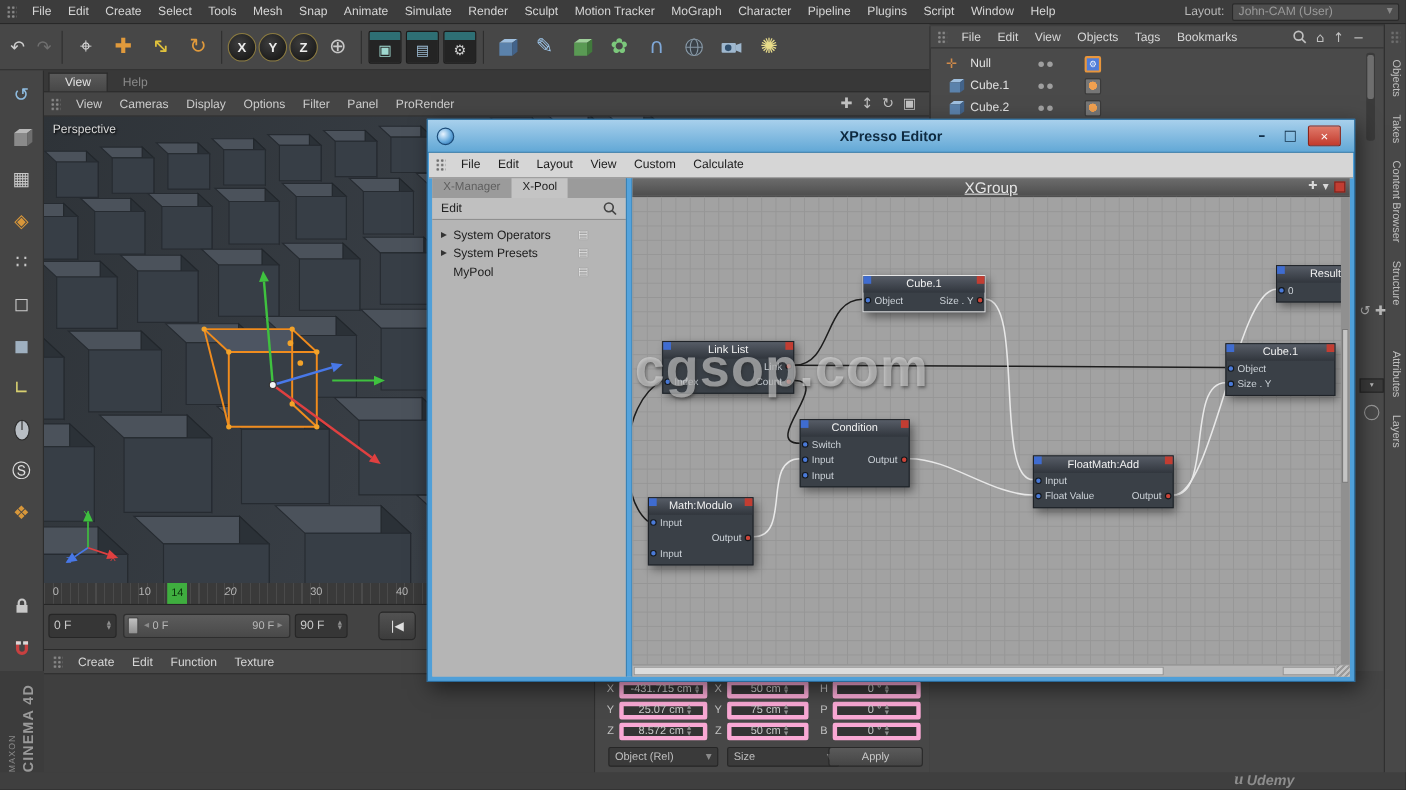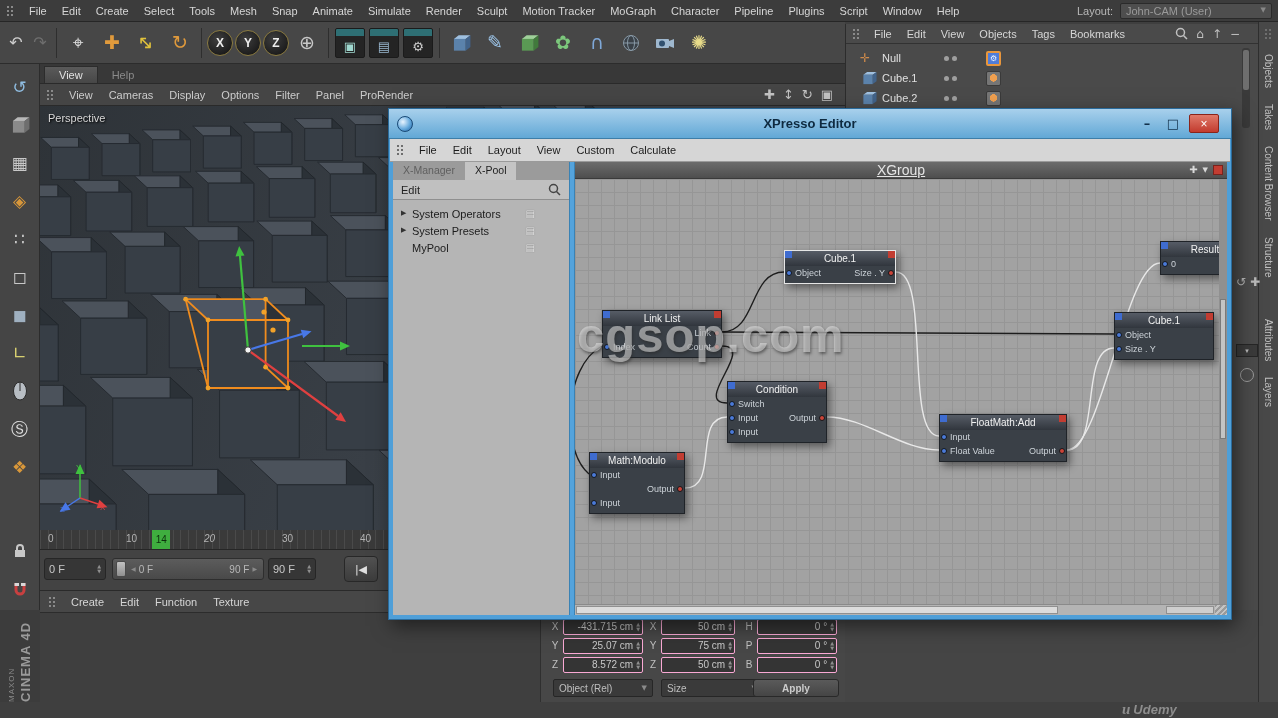--- a/index.html
+++ b/index.html
@@ -72,7 +72,7 @@
   .ccol{position:absolute;top:8px;}
   .crow{display:flex;align-items:center;height:19px;gap:4px;}
   .clab{width:8px;font-size:10px;color:#c0c0c0;text-align:center;}
-  .cfield{flex:1;height:16px;background:#343434;border:1px solid #f9a8d4;border-radius:2px;display:flex;justify-content:flex-end;align-items:center;padding:0 2px 0 5px;font-size:10px;color:#c8c8c8;white-space:nowrap;}
+  .cfield{flex:1;height:16px;background:#343434;border:4px solid #f9a8d4;border-radius:2px;display:flex;justify-content:center;align-items:center;padding:0 2px 0 5px;font-size:10px;color:#c8c8c8;white-space:nowrap;}
   .cdd{position:absolute;height:18px;background:#3a3a3a;border:1px solid #262626;border-radius:2px;color:#bfbfbf;font-size:10px;display:flex;align-items:center;justify-content:space-between;padding:0 5px;}
   .cdd .g{font-size:7px;color:#8a8a8a;}
   .applybtn{position:absolute;height:18px;background:linear-gradient(#5a5a5a,#454545);border:1px solid #292929;border-radius:3px;color:#cccccc;font-size:10px;display:flex;align-items:center;justify-content:center;font-weight:bold;}

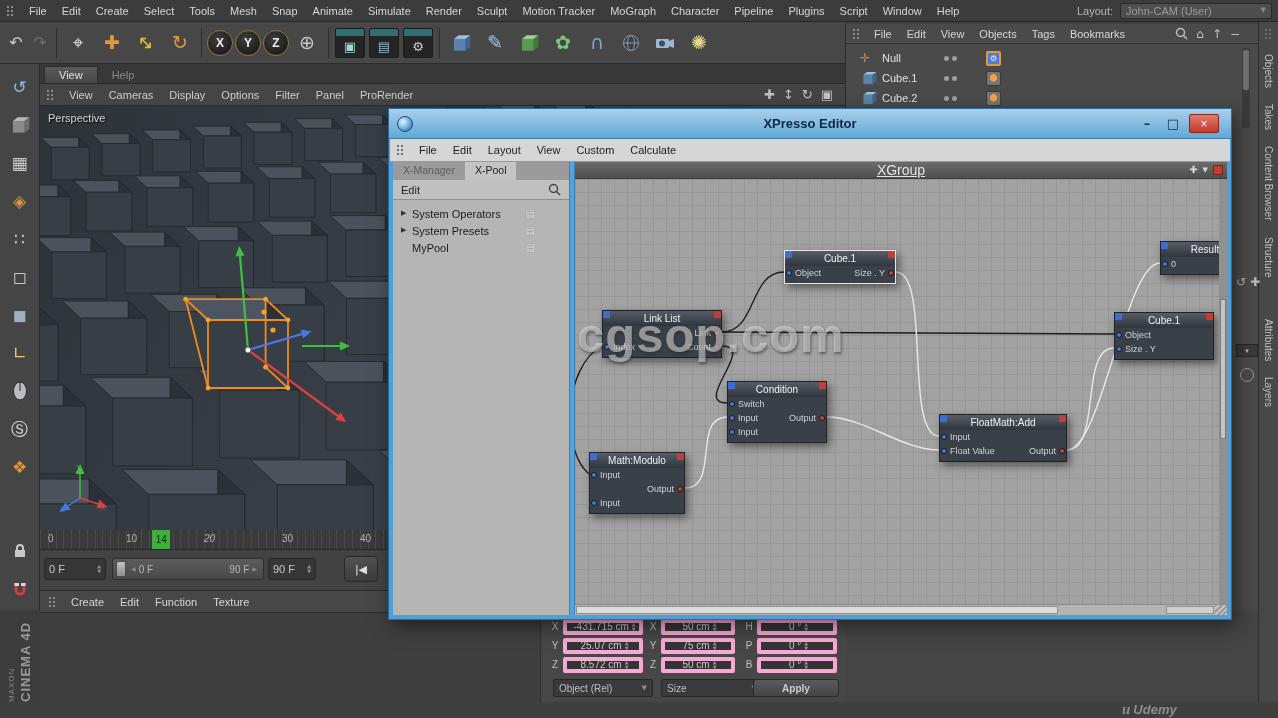--- a/index.html
+++ b/index.html
@@ -75,7 +75,7 @@
   .cfield{flex:1;height:16px;background:#343434;border:4px solid #f9a8d4;border-radius:2px;display:flex;justify-content:center;align-items:center;padding:0 2px 0 5px;font-size:10px;color:#c8c8c8;white-space:nowrap;}
   .cdd{position:absolute;height:18px;background:#3a3a3a;border:1px solid #262626;border-radius:2px;color:#bfbfbf;font-size:10px;display:flex;align-items:center;justify-content:space-between;padding:0 5px;}
   .cdd .g{font-size:7px;color:#8a8a8a;}
-  .applybtn{position:absolute;height:18px;background:linear-gradient(#5a5a5a,#454545);border:1px solid #292929;border-radius:3px;color:#cccccc;font-size:10px;display:flex;align-items:center;justify-content:center;font-weight:bold;}
+  .applybtn{position:absolute;height:18px;background:linear-gradient(#5a5a5a,#454545);border:1px solid #292929;border-radius:3px;color:#cccccc;font-size:10px;display:flex;align-items:center;justify-content:center;}
   .bottomright{position:absolute;left:845px;top:610px;width:433px;height:92px;background:#454545;}
   
   .ompanel{position:absolute;left:845px;top:24px;width:413px;height:586px;background:#4a4a4a;border-left:1px solid #2c2c2c;}

